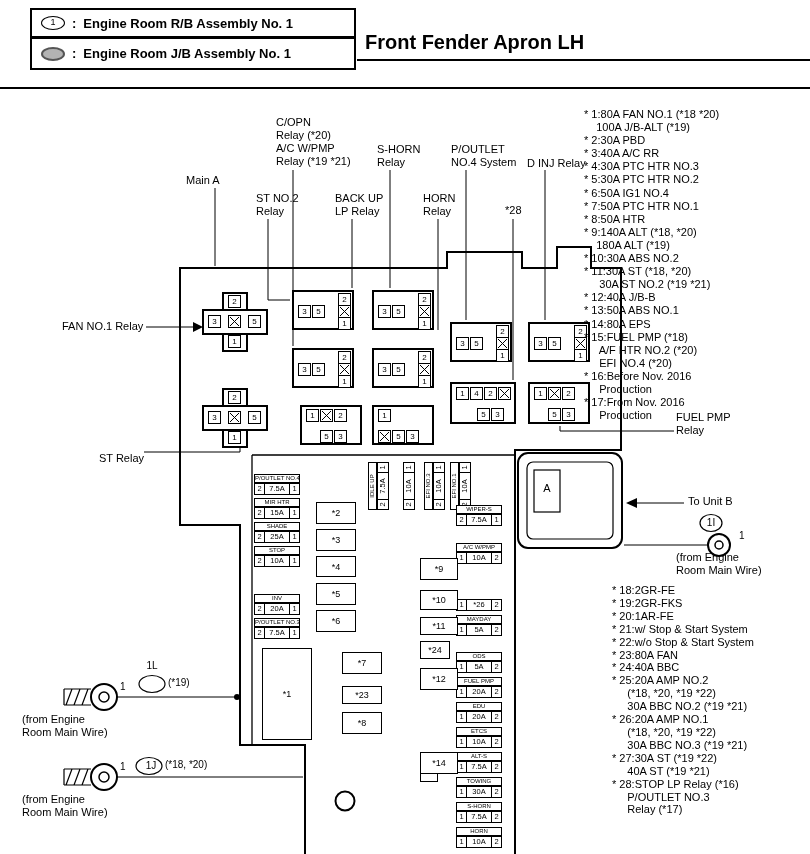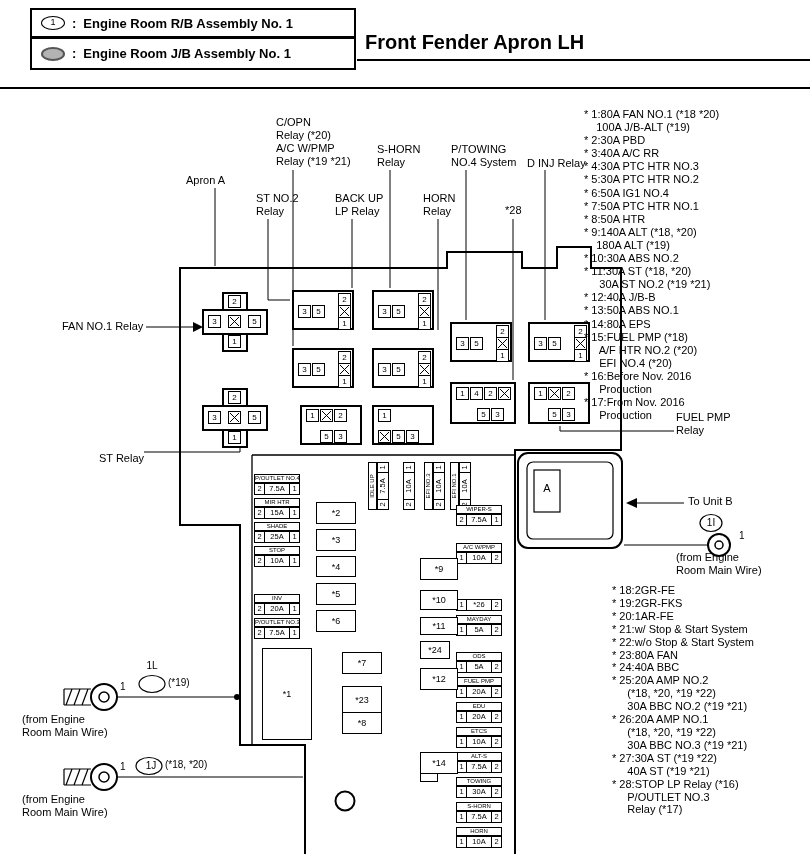--- a/index.html
+++ b/index.html
@@ -132,7 +132,7 @@
       <div>Relay</div>
   </div>
   <div class="lbl" style="left:451px;top:143px">
-    <div>P/TOWING</div>
+    <div>P/OUTLET</div>
       <div>NO.4 System</div>
   </div>
   <div class="lbl" style="left:527px;top:157px">D INJ Relay</div>

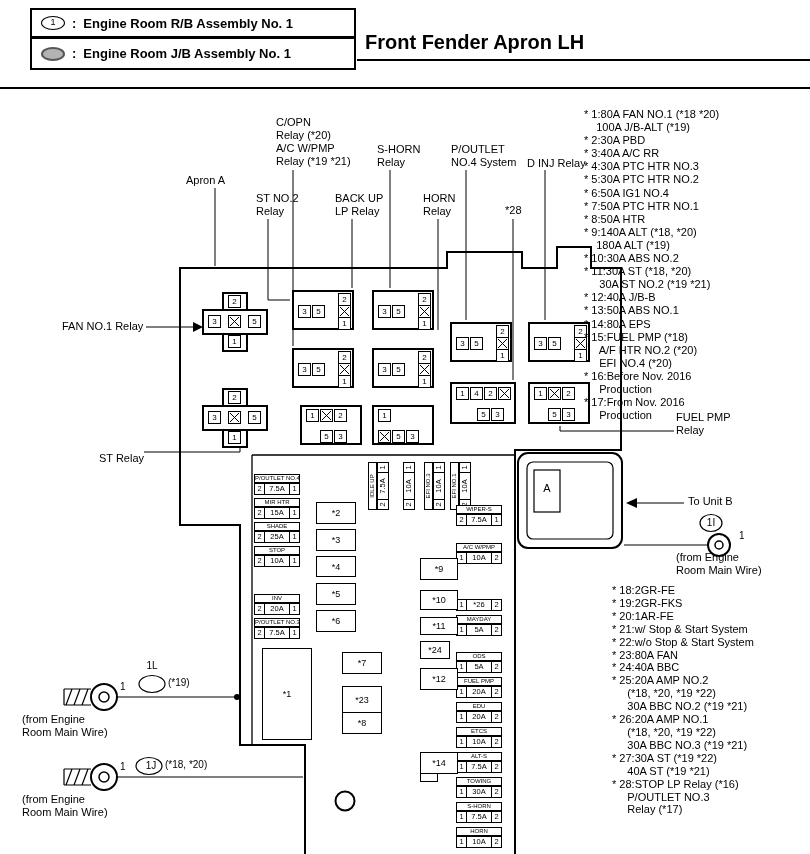--- a/index.html
+++ b/index.html
@@ -119,7 +119,7 @@
   <div class="seg" style="left:357px;top:59px;width:453px;height:2px"></div>
   <div class="seg" style="left:0;top:87px;width:810px;height:2px"></div>
 
-  <div class="lbl" style="left:186px;top:174px">Apron A</div>
+  <div class="lbl" style="left:186px;top:174px">Main A</div>
 
   <div class="lbl" style="left:276px;top:116px">
     <div>C/OPN</div>

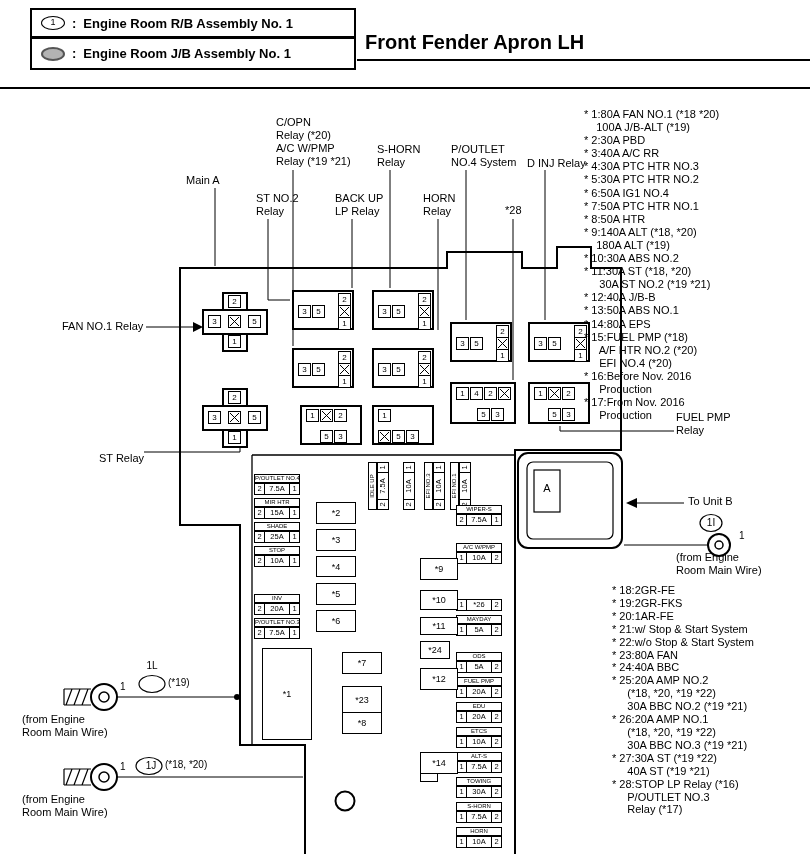--- a/index.html
+++ b/index.html
@@ -536,7 +536,7 @@
   <div class="star" style="left:316px;top:583px;width:40px;height:22px">*5</div>
   <div class="star" style="left:316px;top:610px;width:40px;height:22px">*6</div>
   <div class="star" style="left:342px;top:652px;width:40px;height:22px">*7</div>
-  <div class="star" style="left:342px;top:686px;width:40px;height:27px">*23</div>
+  <div class="star" style="left:342px;top:686px;width:40px;height:18px">*23</div>
   <div class="star" style="left:342px;top:712px;width:40px;height:22px">*8</div>
   <div class="star" style="left:420px;top:558px;width:38px;height:22px">*9</div>
   <div class="star" style="left:420px;top:590px;width:38px;height:20px">*10</div>

